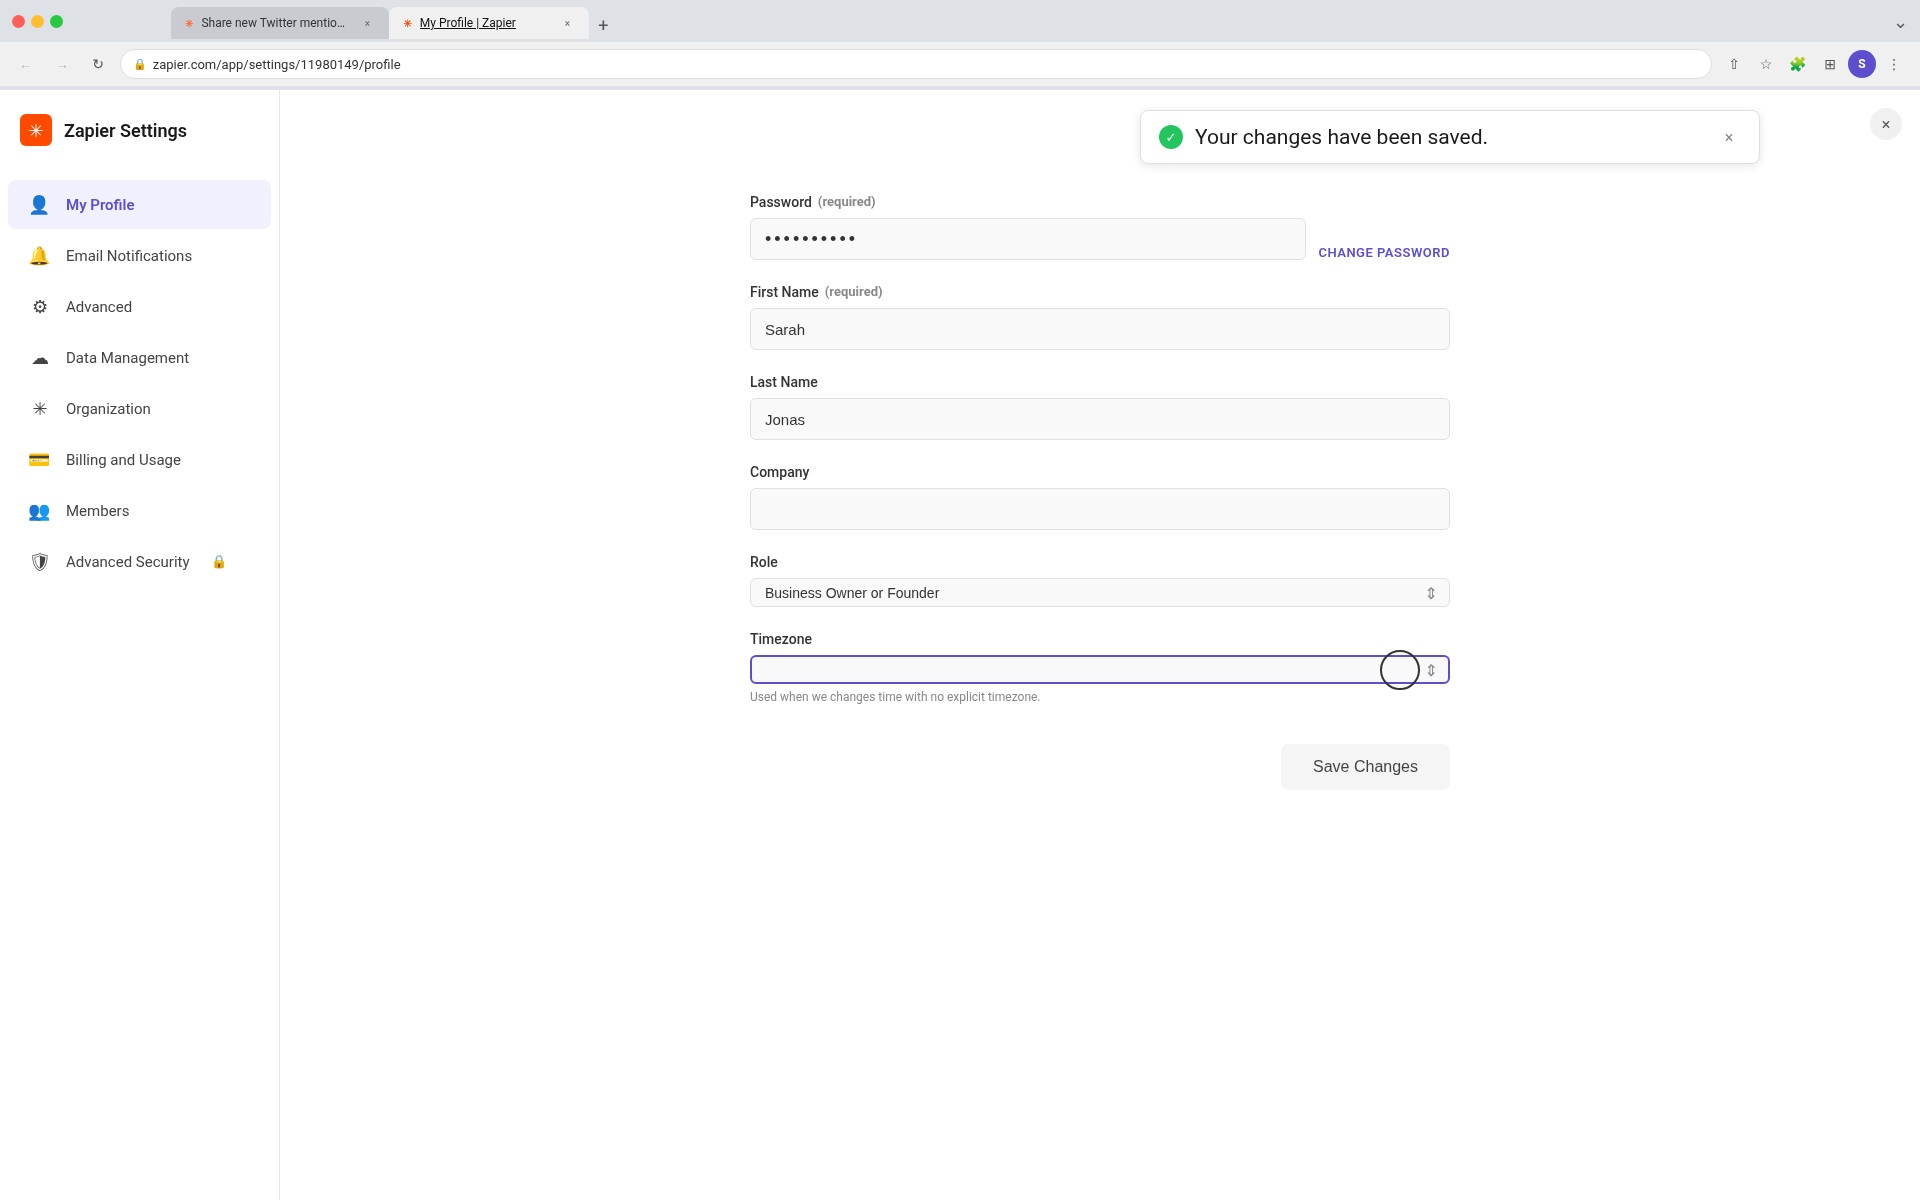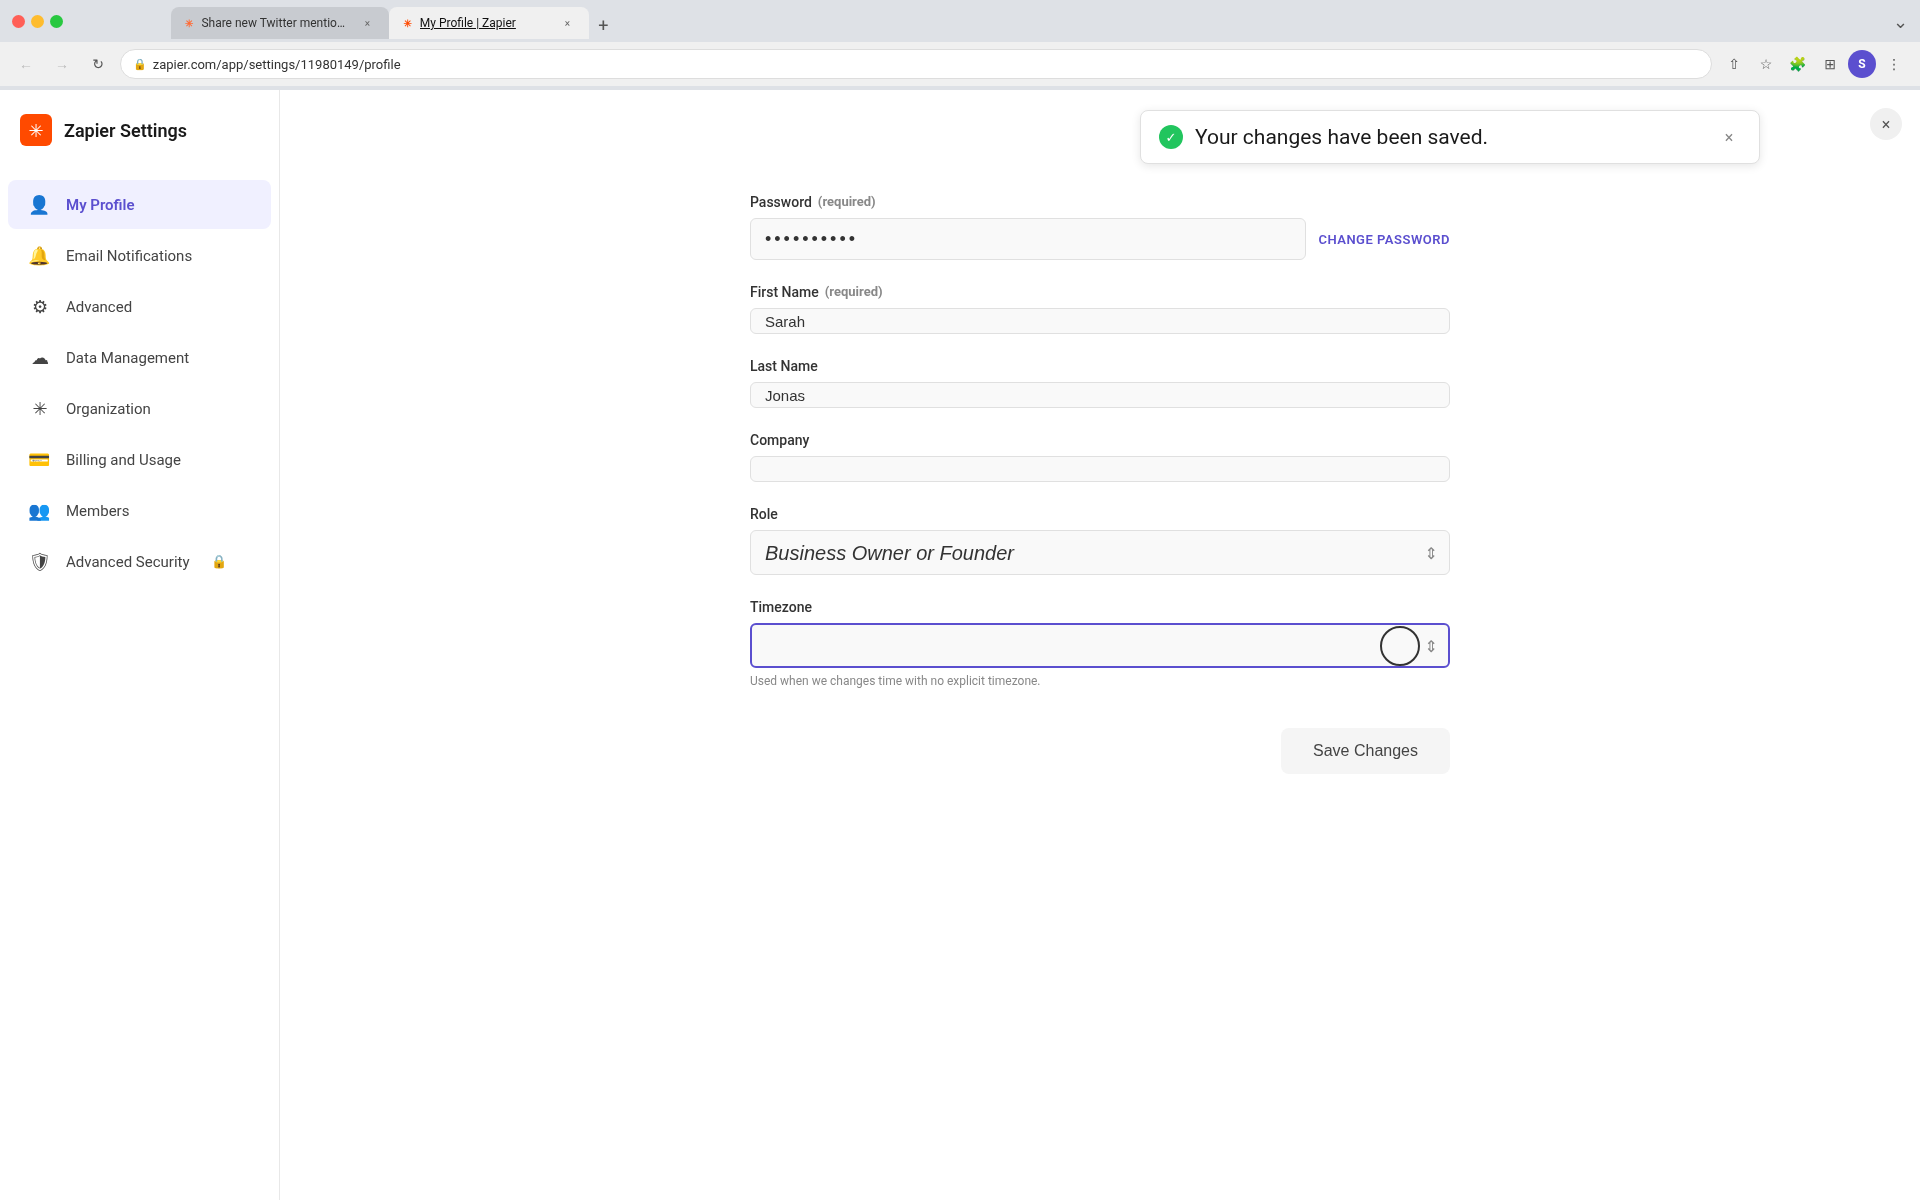--- a/index.html
+++ b/index.html
@@ -316,7 +316,7 @@
 
     .password-group {
       display: flex;
-      align-items: center;
+      align-items: flex-end;
       gap: 12px;
     }
     .password-field {

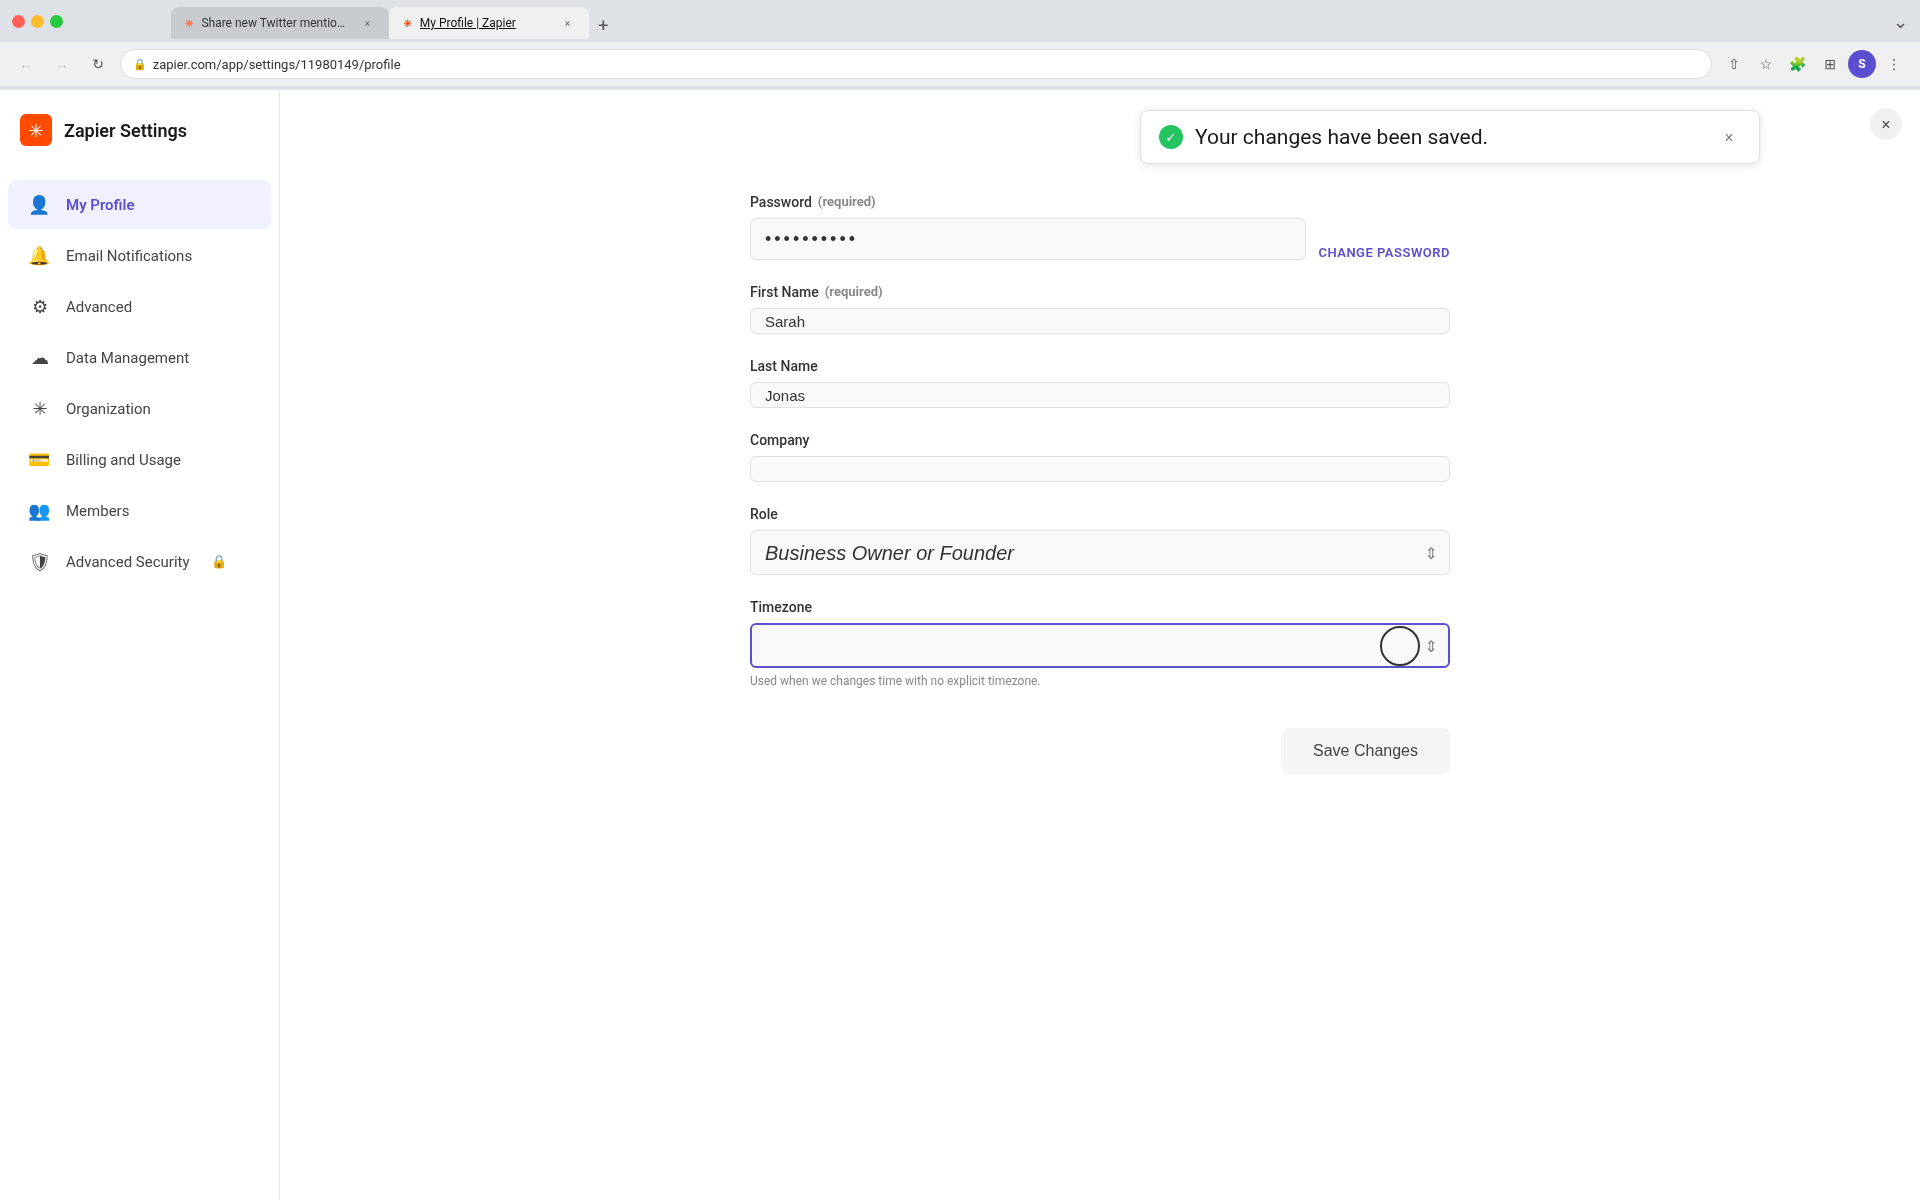--- a/index.html
+++ b/index.html
@@ -304,7 +304,7 @@
     }
     .form-input {
       width: 100%;
-      height: 26px;
+      height: 42px;
       border: 1px solid #e0e0e0;
       border-radius: 6px;
       padding: 0 14px;

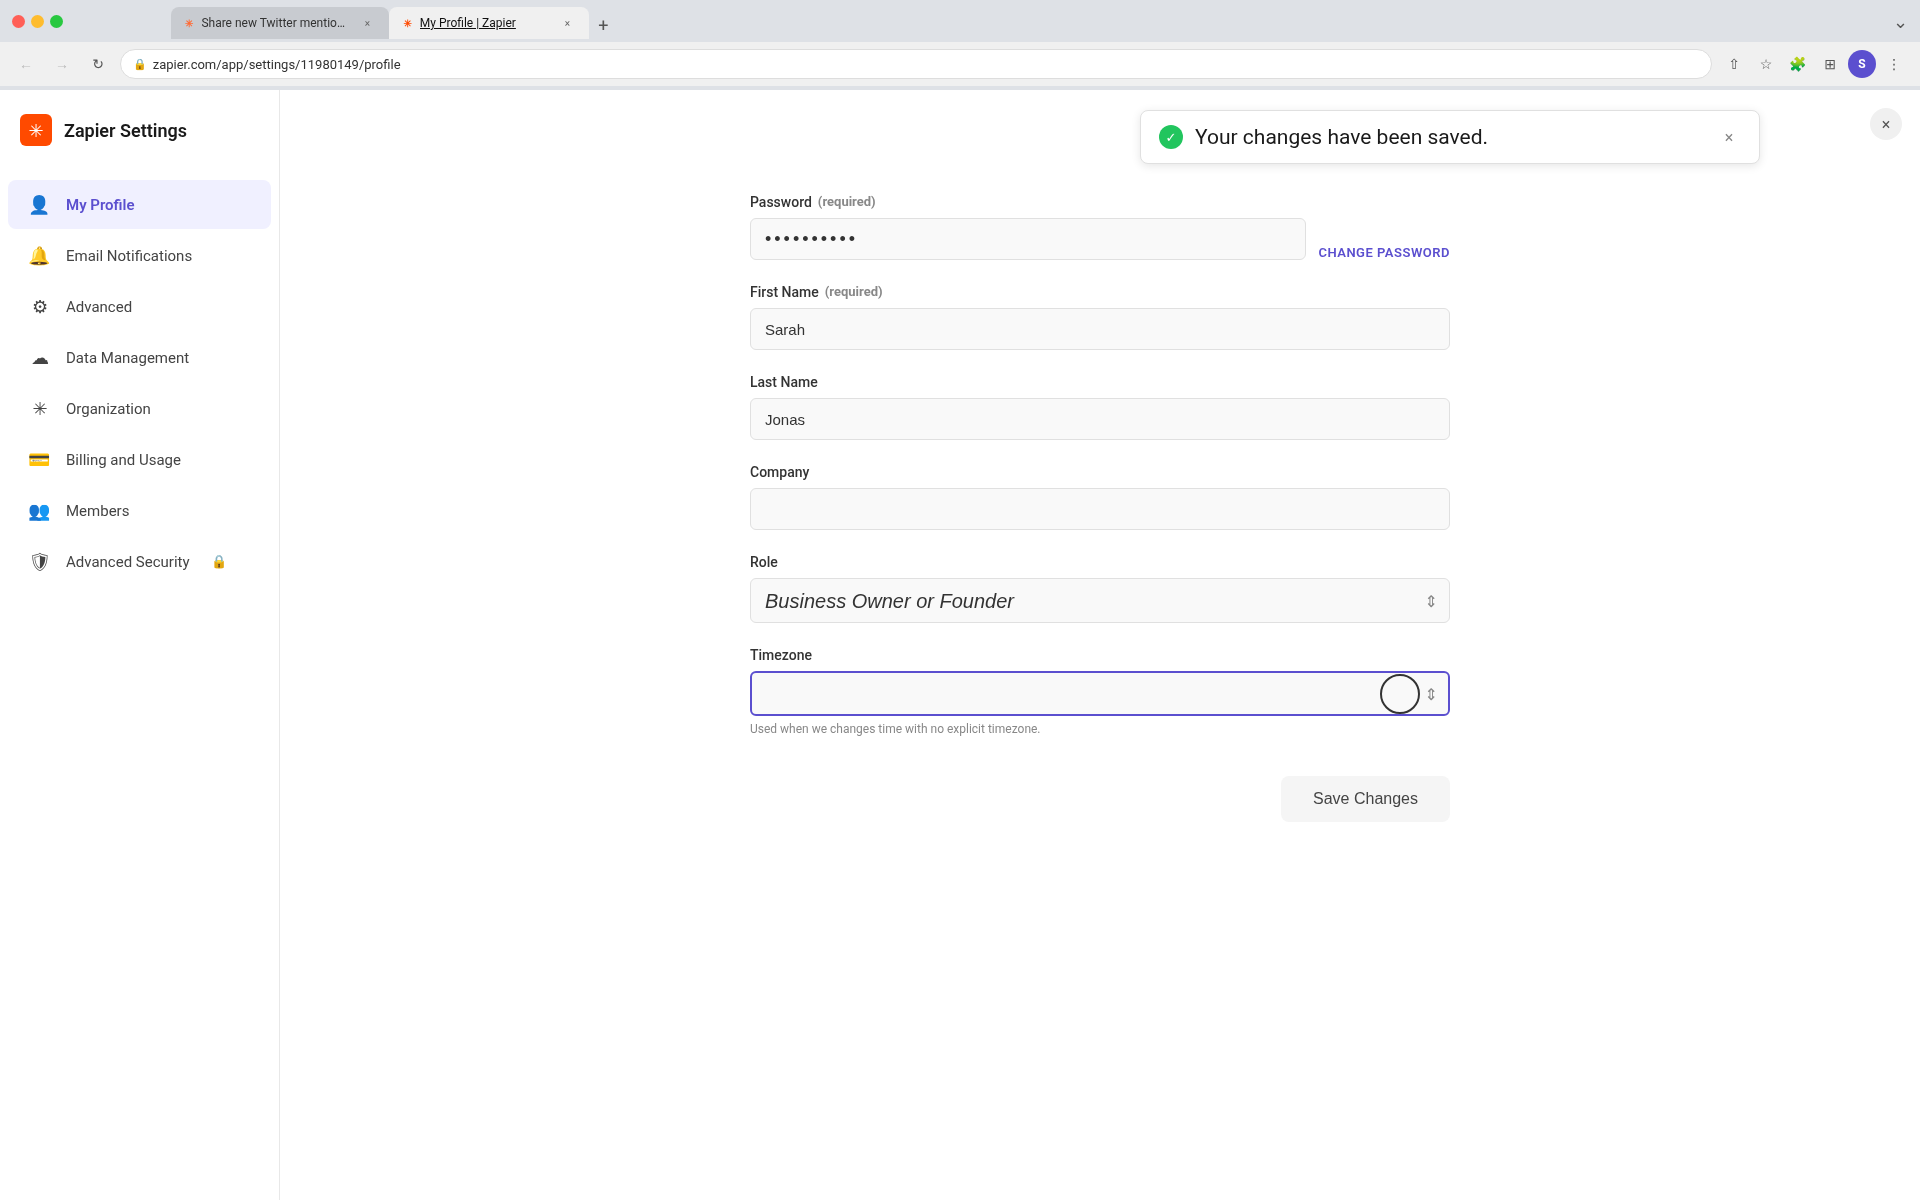--- a/index.html
+++ b/index.html
@@ -342,17 +342,16 @@
 
     .form-select {
       width: 100%;
-      height: 45px;
+      height: 29px;
       border: 1px solid #e0e0e0;
       border-radius: 6px;
       padding: 0 14px;
-      font-size: 20px;
+      font-size: 14px;
       color: #333;
       background: #f9f9f9;
       outline: none;
       appearance: none;
       cursor: pointer;
-      font-style: italic;
     }
     .select-wrapper {
       position: relative;

